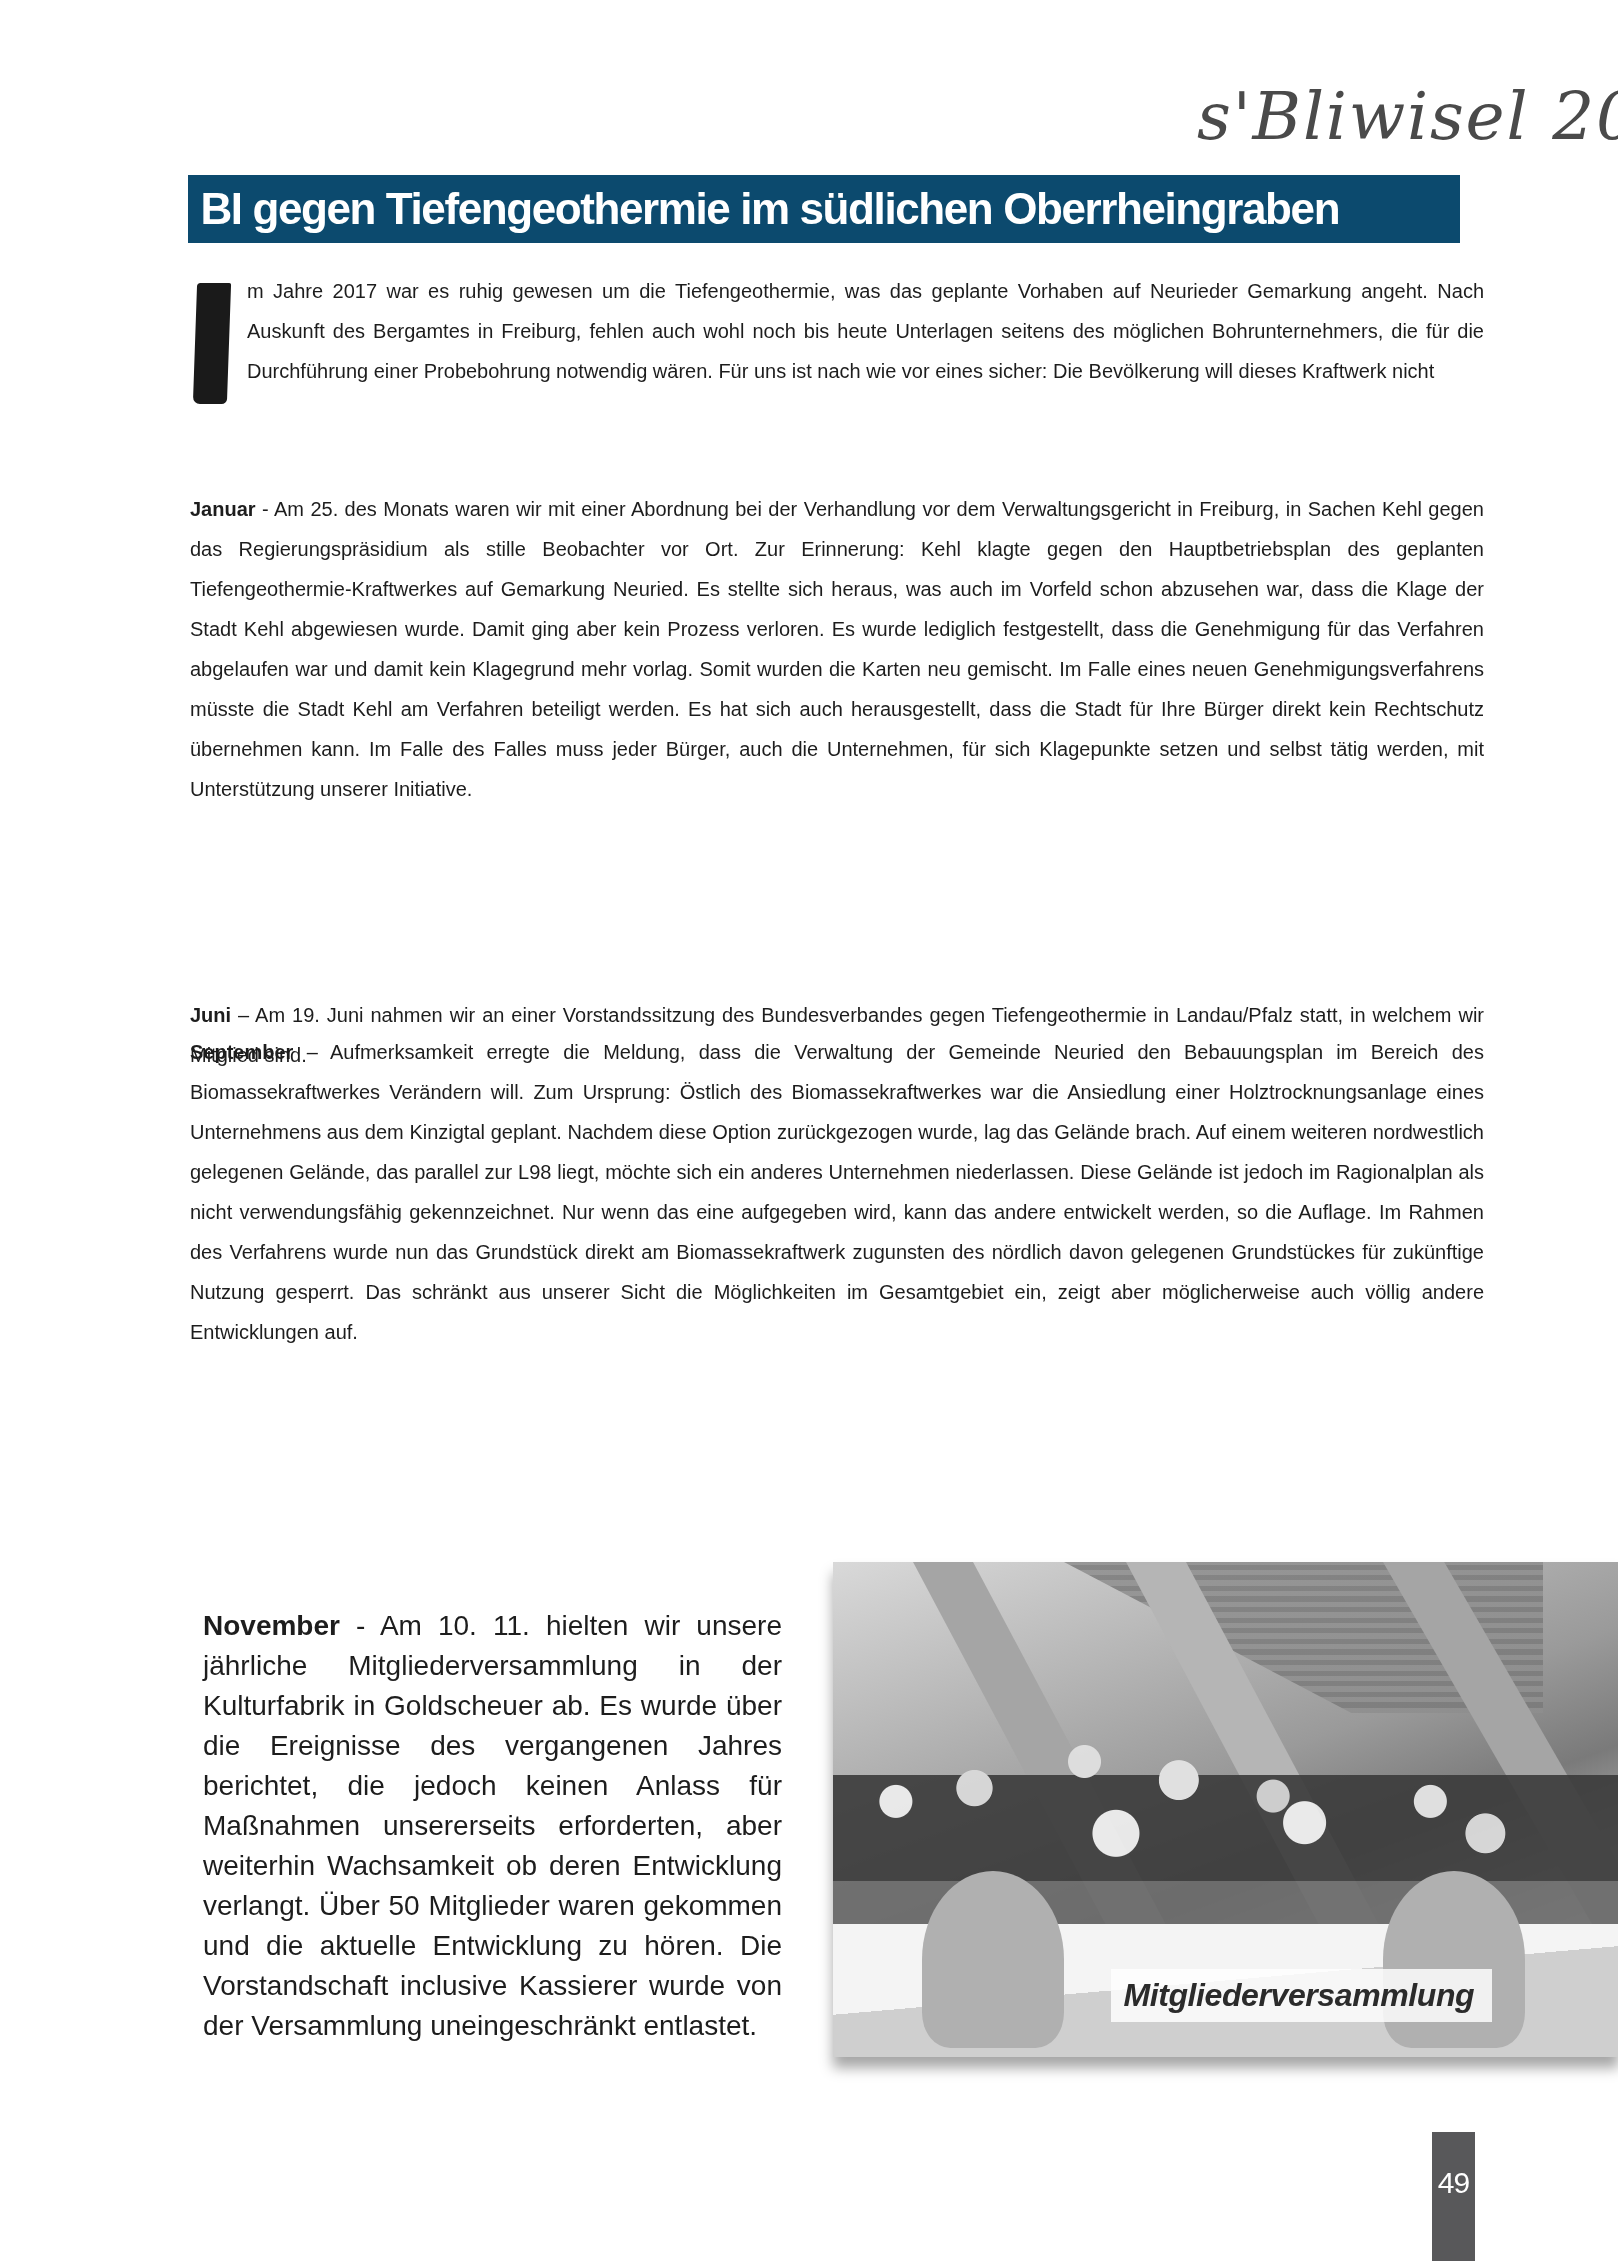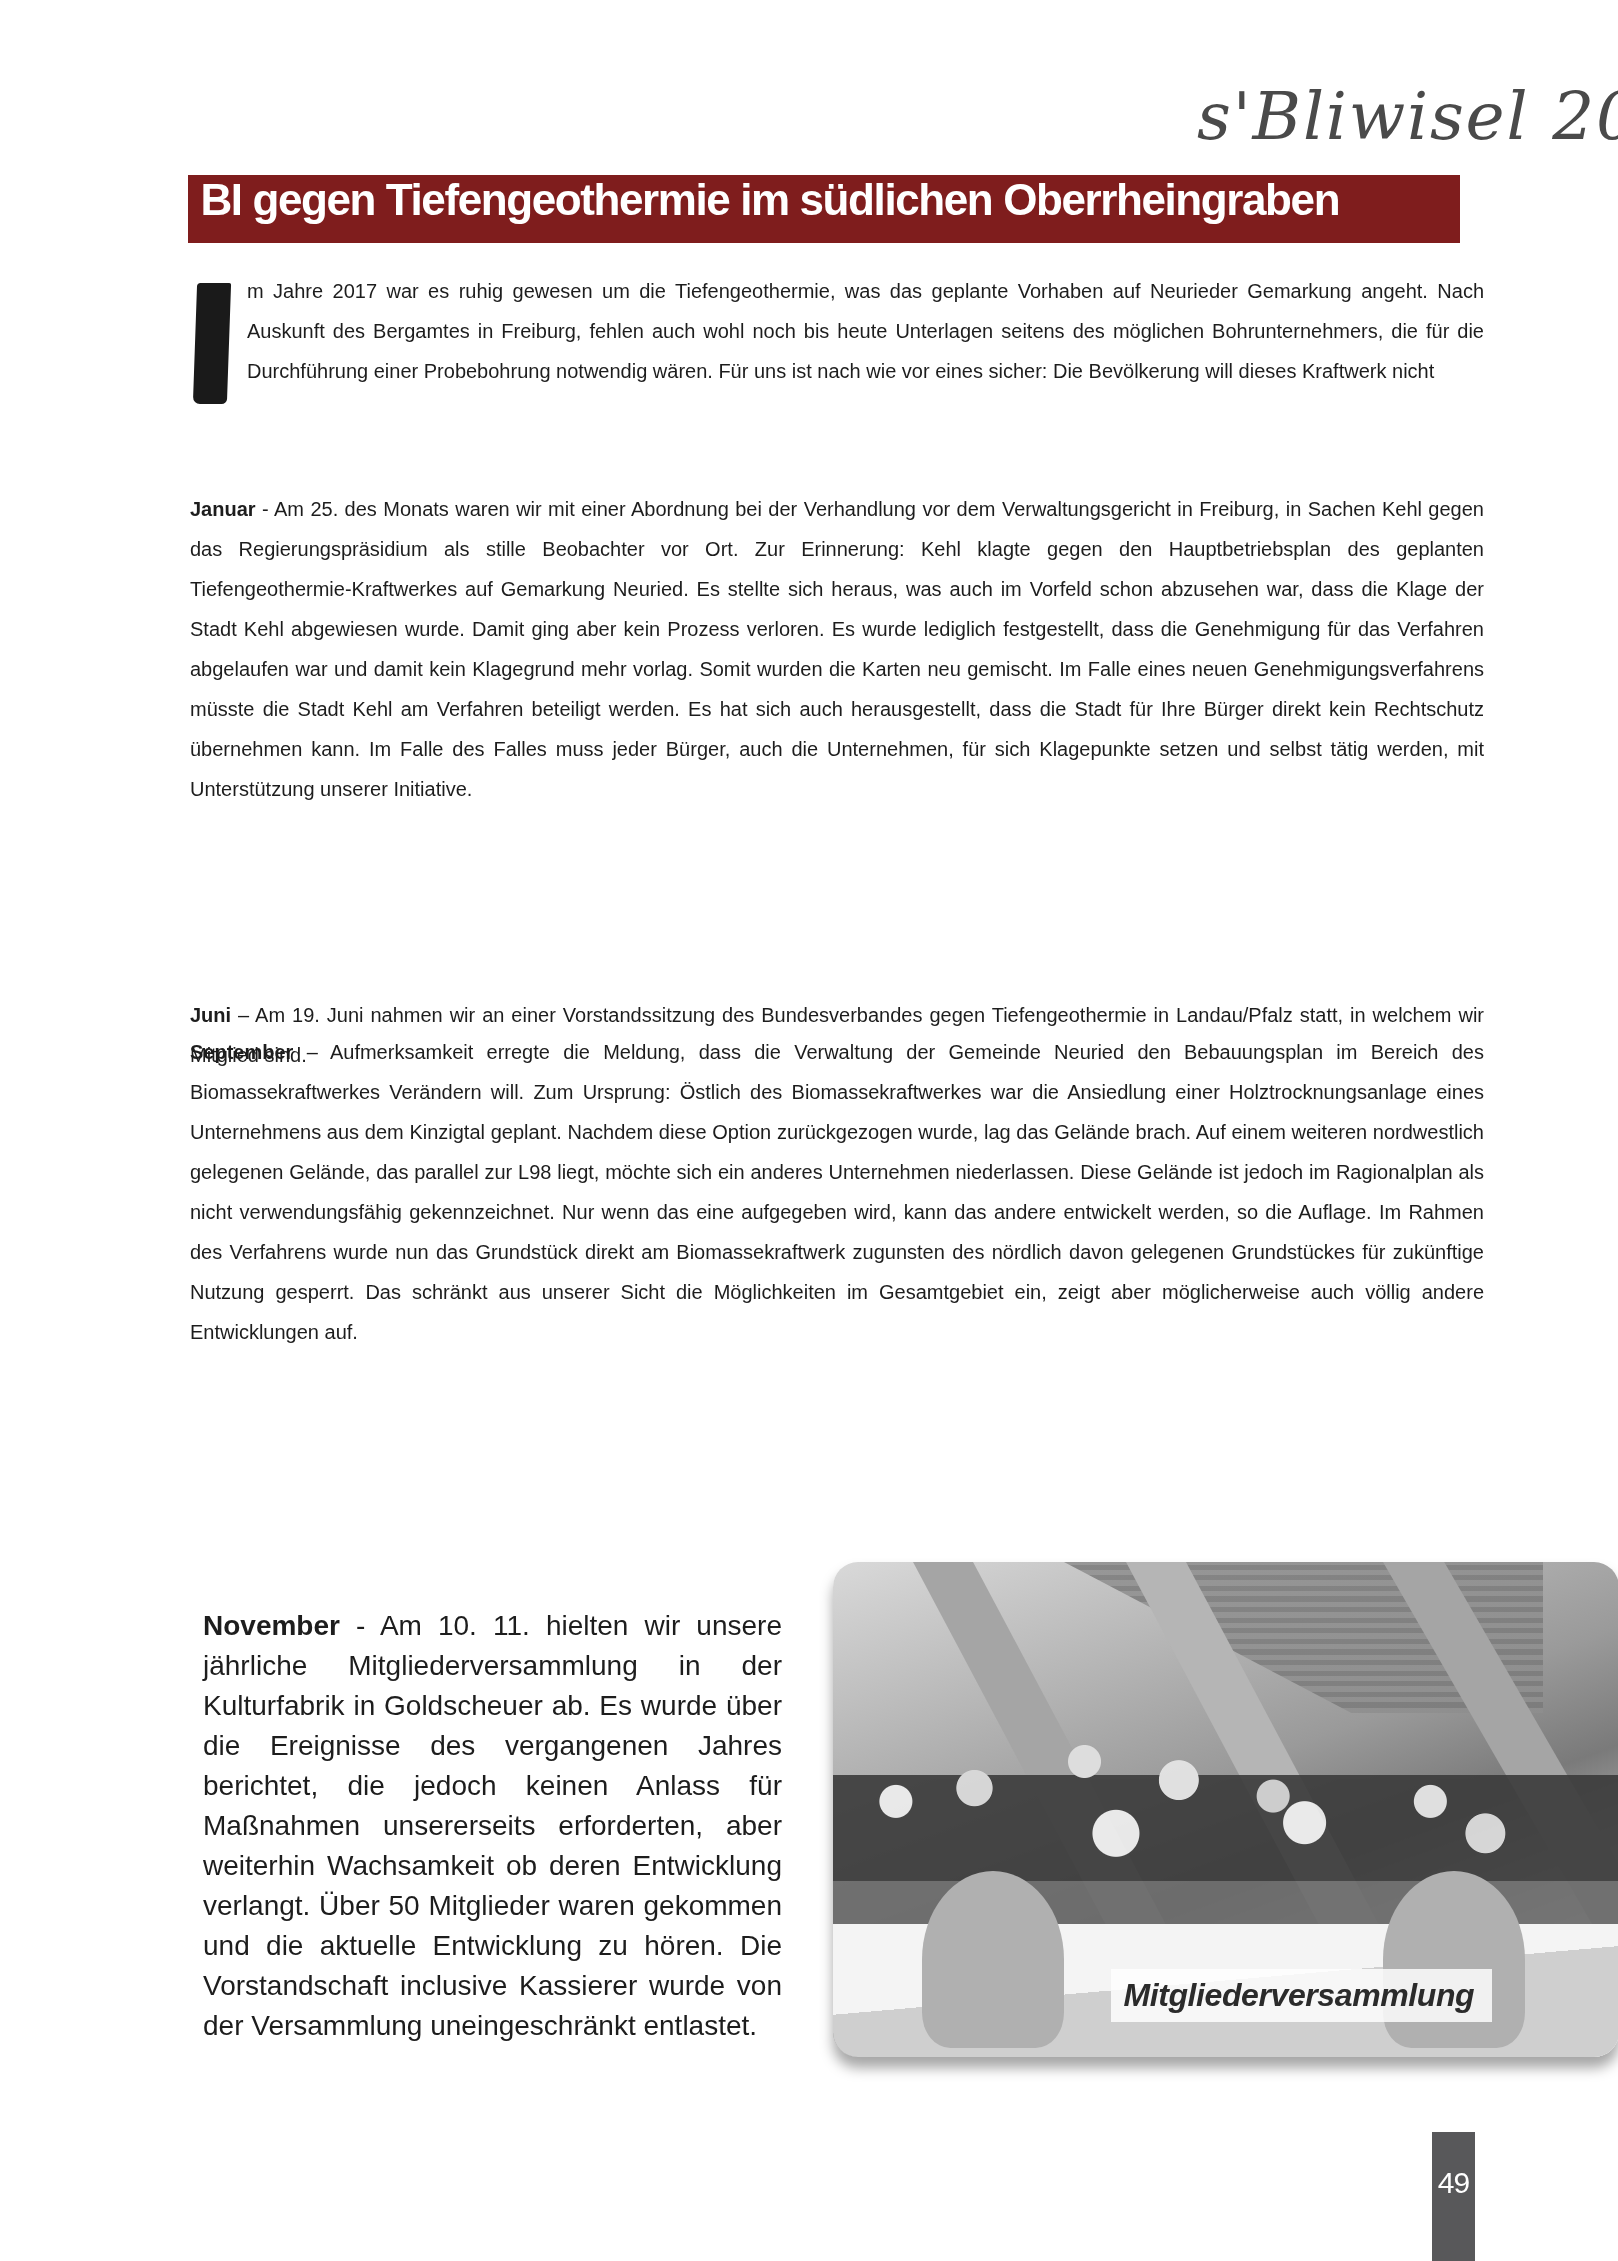--- a/index.html
+++ b/index.html
@@ -11,7 +11,7 @@
               color: #4a4a4a; letter-spacing: 1.8px; white-space: nowrap; }
 
   .title-bar { position: absolute; top: 175px; left: 188px; width: 1272px; height: 68px;
-               background: #7f1d1d; color: #ffffff; display: flex; }
+               background: #0c4a6e; color: #ffffff; display: flex; align-items: center; }
   .title-bar h1 { margin: 0 0 0 12.4px; font-family: "Liberation Sans", sans-serif;
                   font-weight: bold; font-size: 44px; letter-spacing: -1.4px; white-space: nowrap; }
 

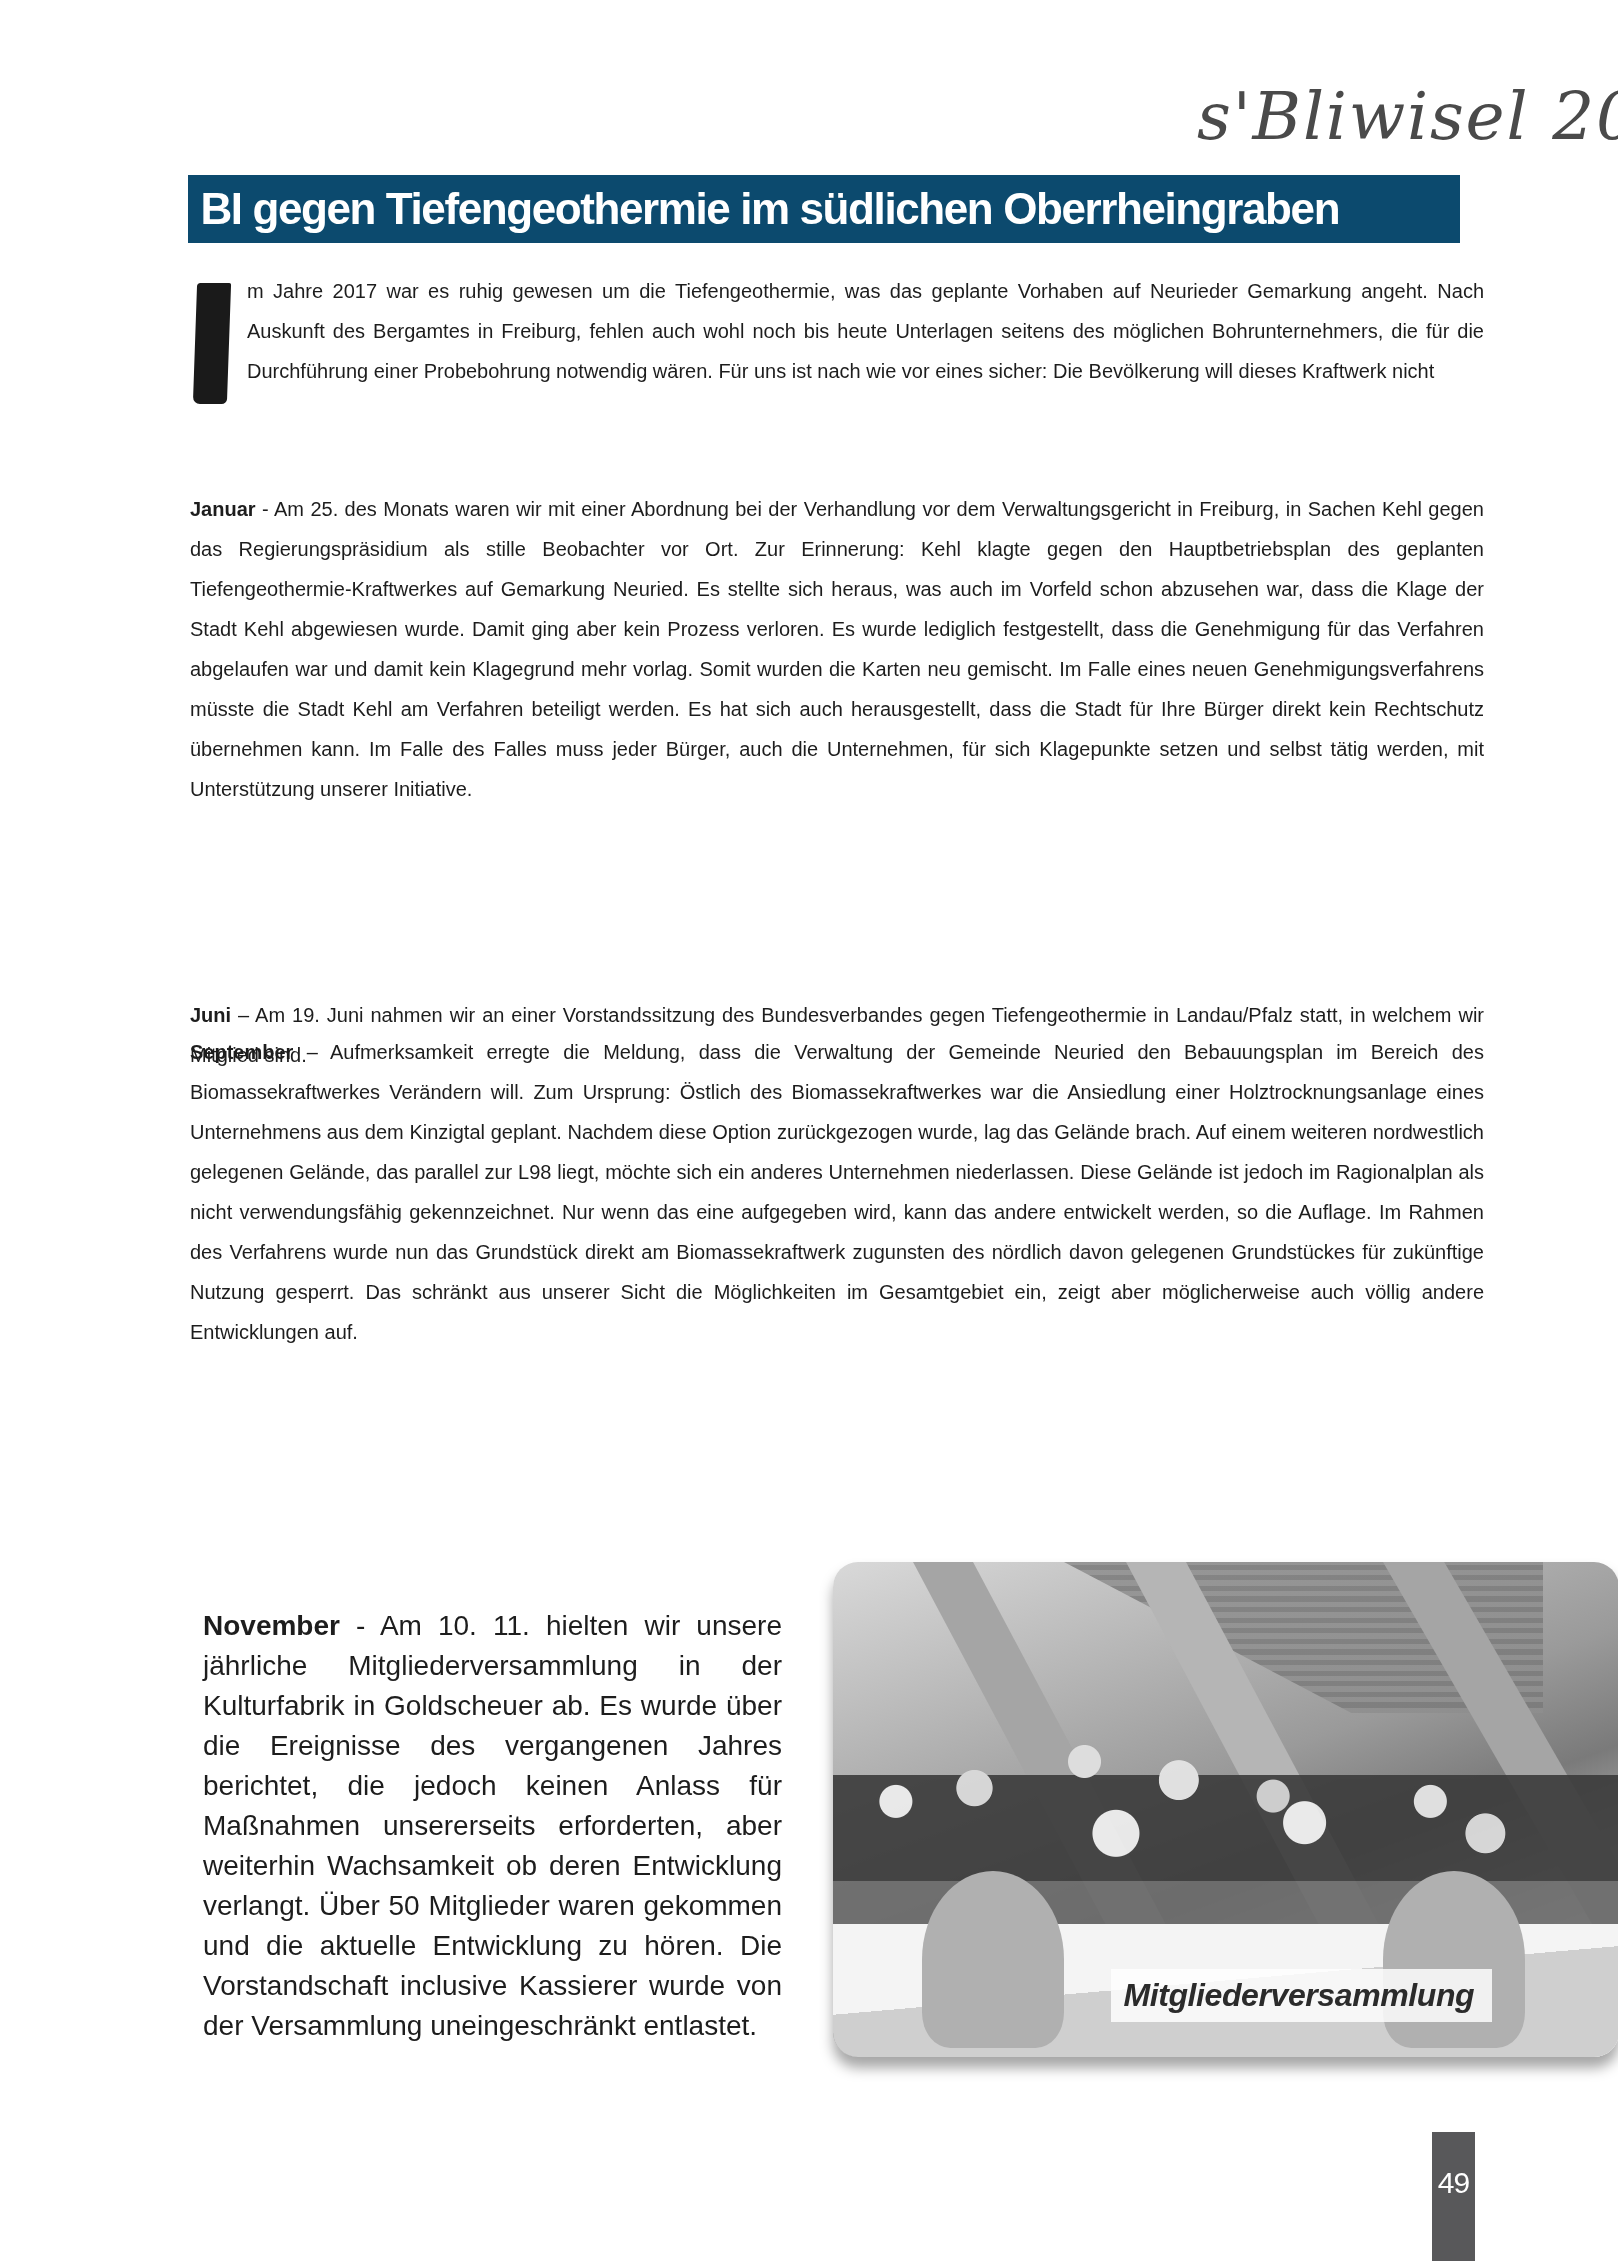--- a/index.html
+++ b/index.html
@@ -34,7 +34,7 @@
 
   .photo { position: absolute; top: 1562px; left: 833px; width: 786px; height: 495px;
            background: linear-gradient(160deg, #d9d9d9 0%, #bdbdbd 20%, #9a9a9a 45%, #7a7a7a 60%, #c8c8c8 80%, #e6e6e6 100%);
-           box-shadow: 0 10.6px 12.4px rgba(0,0,0,0.35); overflow: hidden; border-radius: 25px; }
+           box-shadow: 0 10.6px 12.4px rgba(0,0,0,0.35); overflow: hidden; }
   .photo .roof1 { position: absolute; left: 231px; top: 0; width: 479px; height: 151px;
                   background: repeating-linear-gradient(0deg, #8e8e8e 0 5.3px, #7a7a7a 5.3px 10.6px);
                   clip-path: polygon(0 0, 100% 0, 100% 100%, 60% 100%); opacity: 0.85; }

